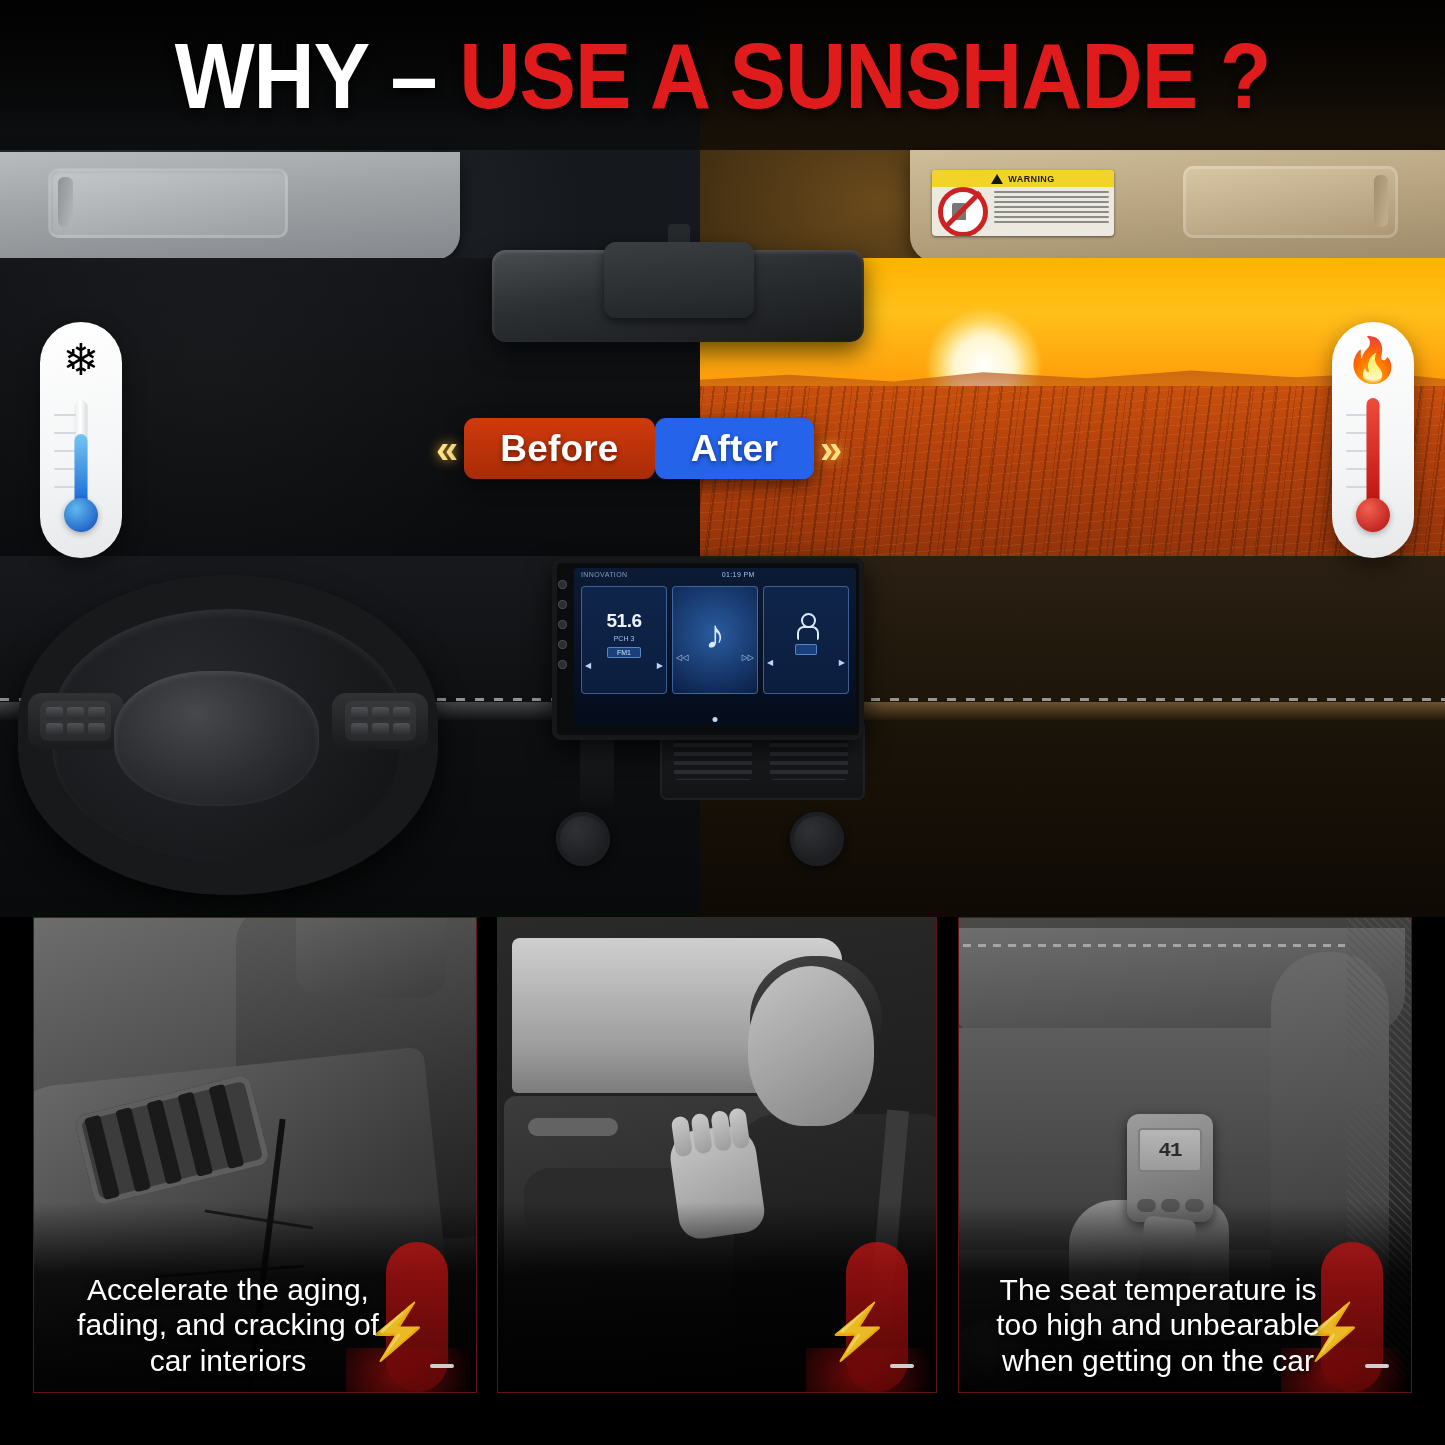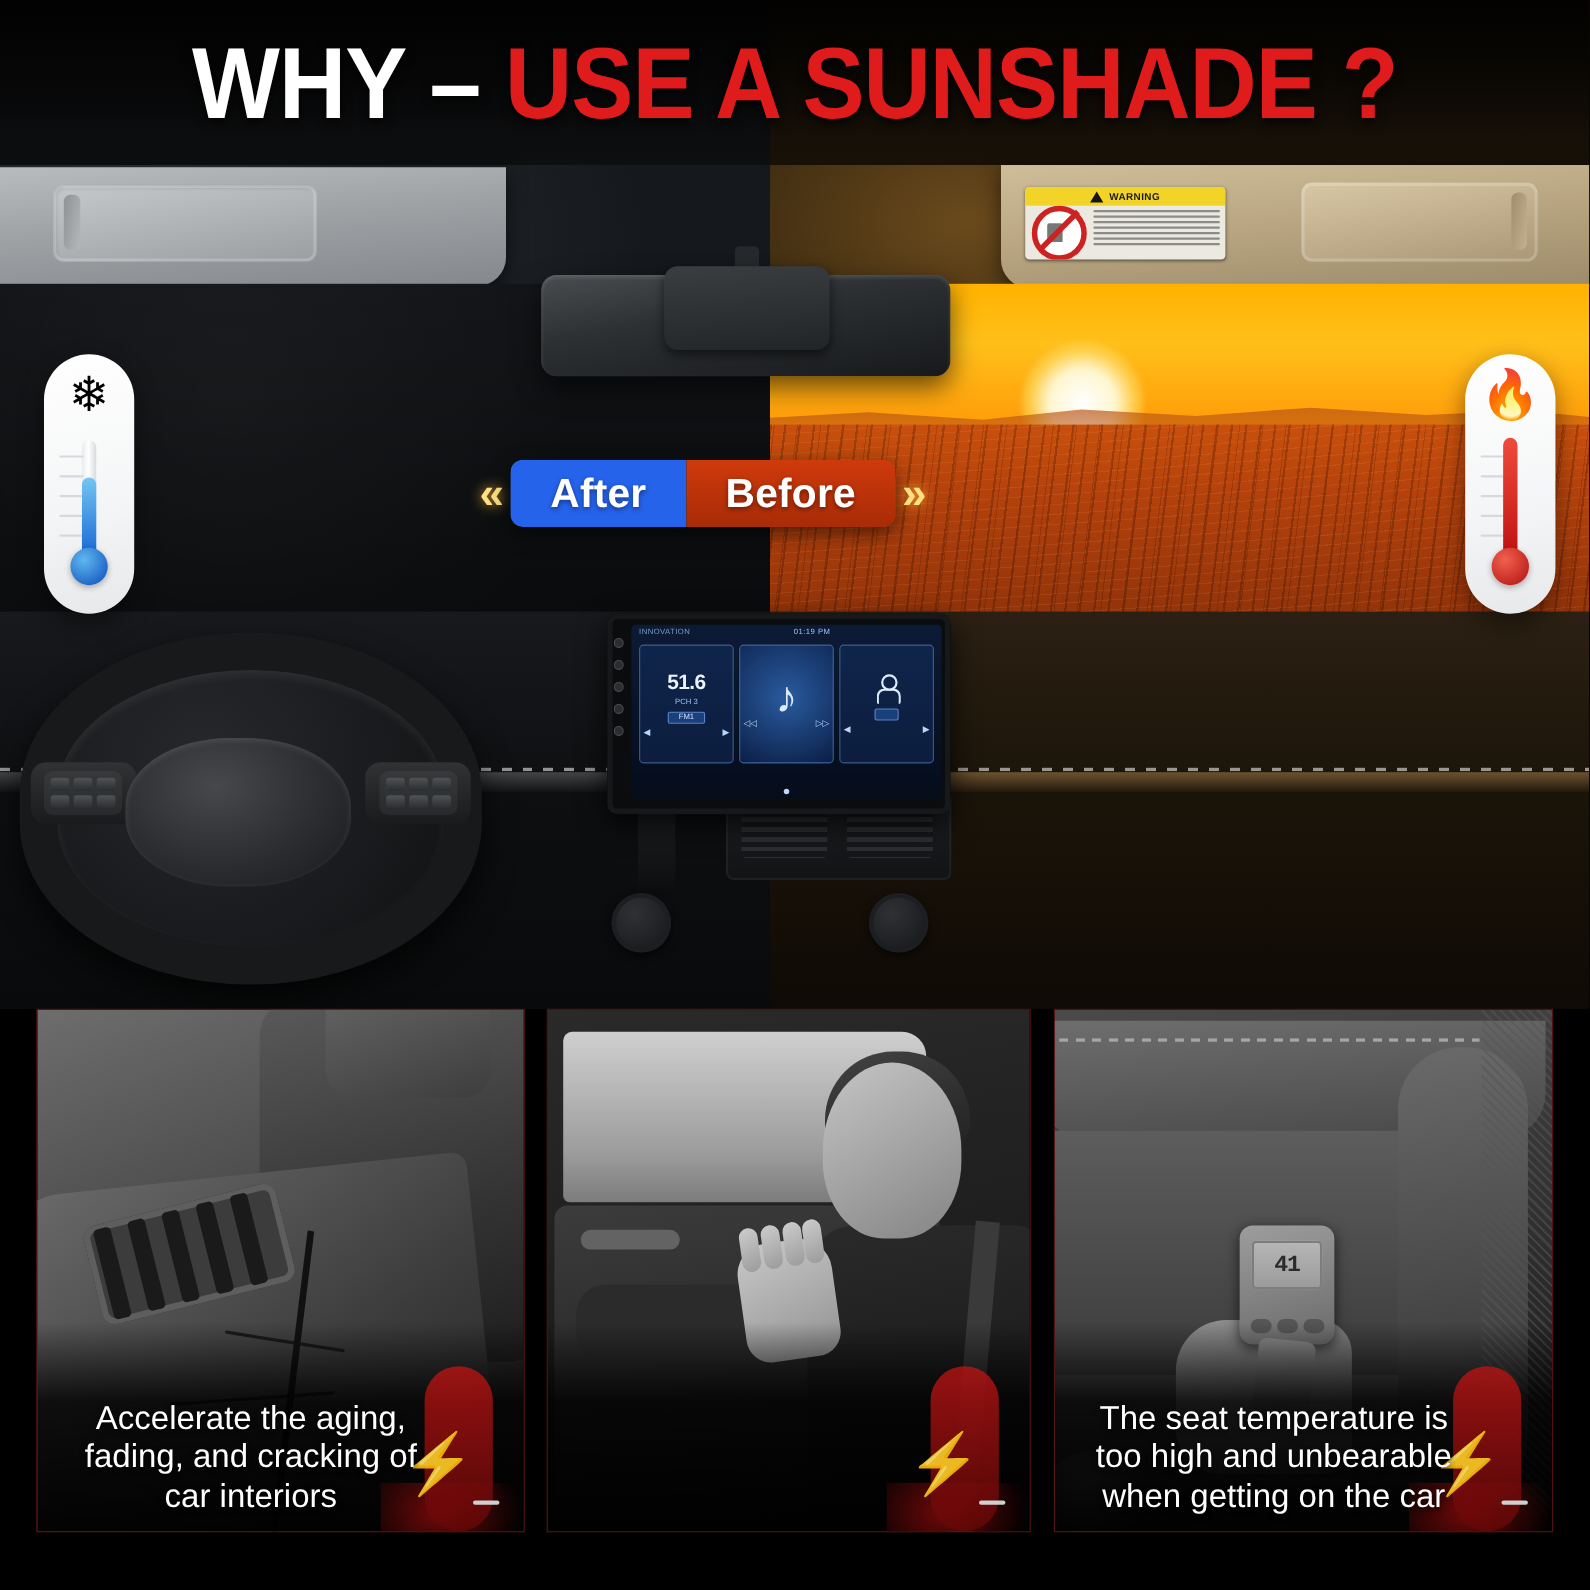--- a/index.html
+++ b/index.html
@@ -545,8 +545,8 @@
     <div class="ab-wrap">
       <span class="chev">«</span>
       <div class="ab-pill">
+        <div class="ab-seg before">Before</div>
         <div class="ab-seg after">After</div>
-        <div class="ab-seg before">Before</div>
       </div>
       <span class="chev">»</span>
     </div>

